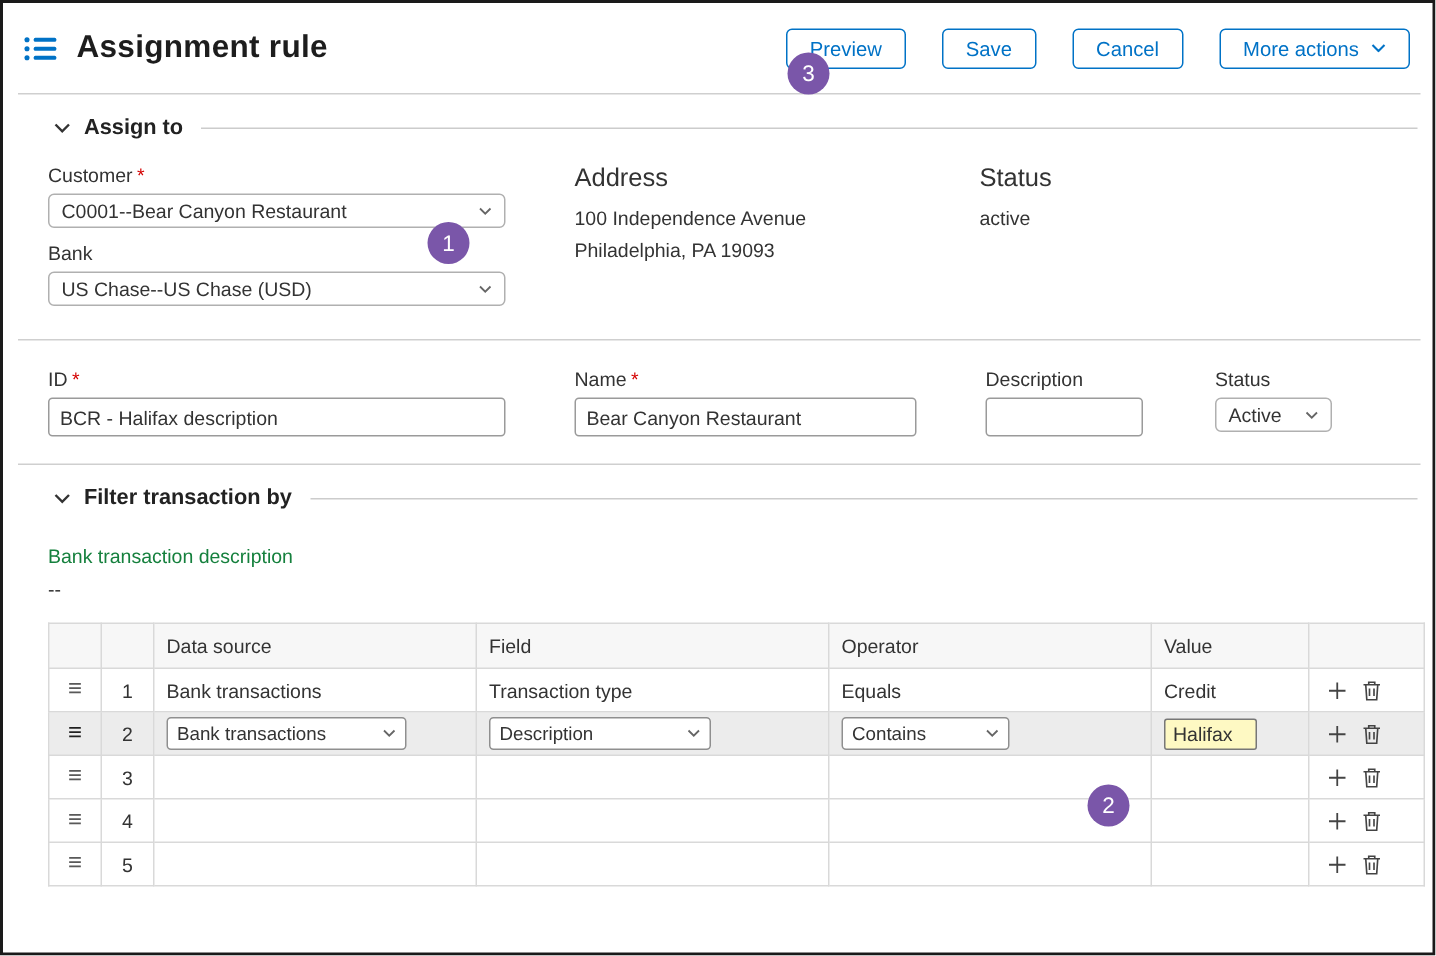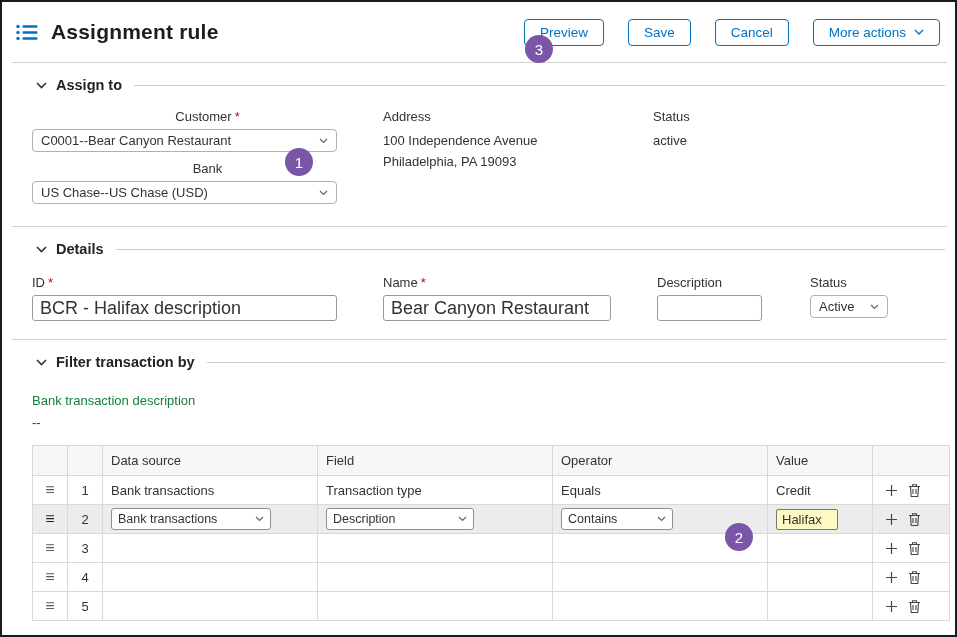--- a/index.html
+++ b/index.html
@@ -43,7 +43,7 @@
 
   
   .assign-grid { display: flex; margin: 16px 10px 22px 30px; }
-  .assign-grid .col1 { width: 351px; text-align: center; }
+  .assign-grid .col1 { width: 351px; }
   .assign-grid .col2 { width: 270px; }
   .assign-grid .col3 { flex: 1; }
   .w305 { width: 305px; }

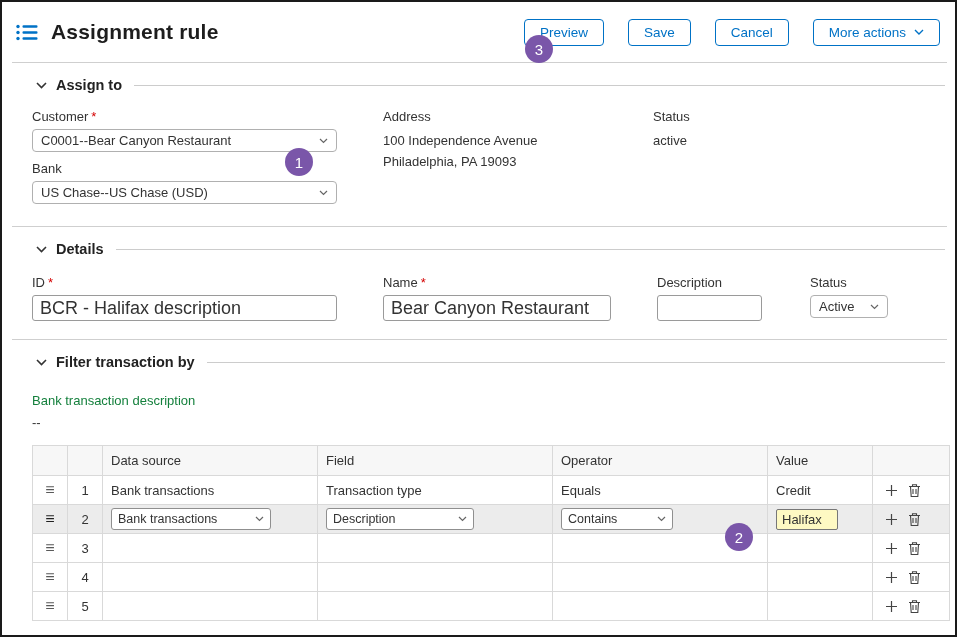--- a/index.html
+++ b/index.html
@@ -48,7 +48,7 @@
   .assign-grid .col3 { flex: 1; }
   .w305 { width: 305px; }
   .field-bank { margin-top: 9px; }
-  .static-label { font-size: 13px; color: #333; margin-bottom: 6px; }
+  .static-label { font-size: 17px; color: #333; margin-bottom: 6px; }
   .static-text { font-size: 13px; color: #333; line-height: 21px; }
 
   

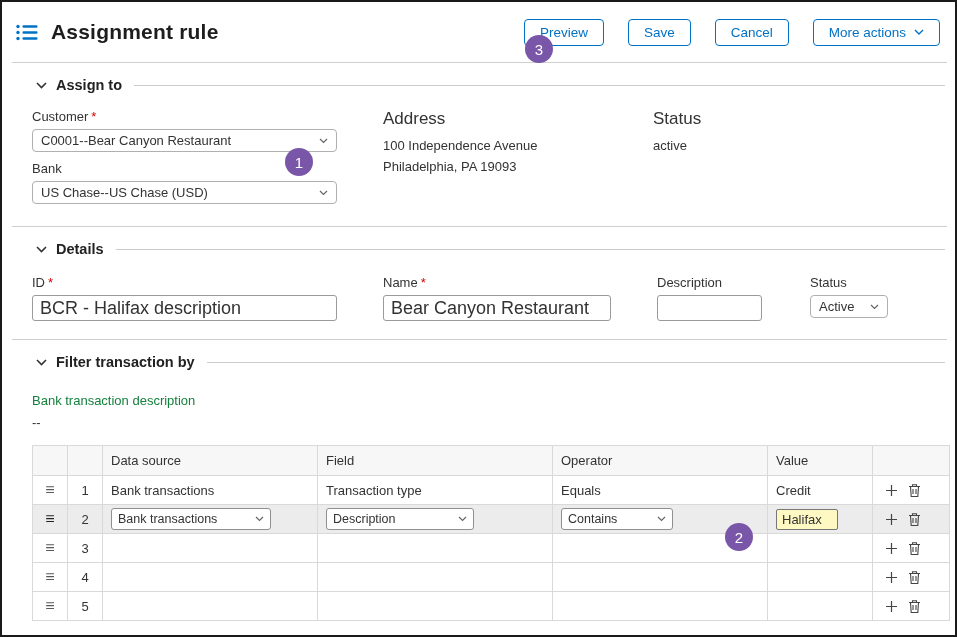--- a/index.html
+++ b/index.html
@@ -189,15 +189,6 @@
   <div class="divider"></div>
 
   <div>
-    <div class="section-header">
-      <span class="chev">
-        <svg width="11" height="7" viewBox="0 0 11 7">
-            <path d="M1 1l4.5 4.5L10 1" stroke="#333" stroke-width="1.6" fill="none"></path>
-          </svg>
-      </span>
-      <span class="section-title">Details</span>
-      <span class="rule"></span>
-    </div>
 
     <div class="details-grid">
       <div class="dcol1">

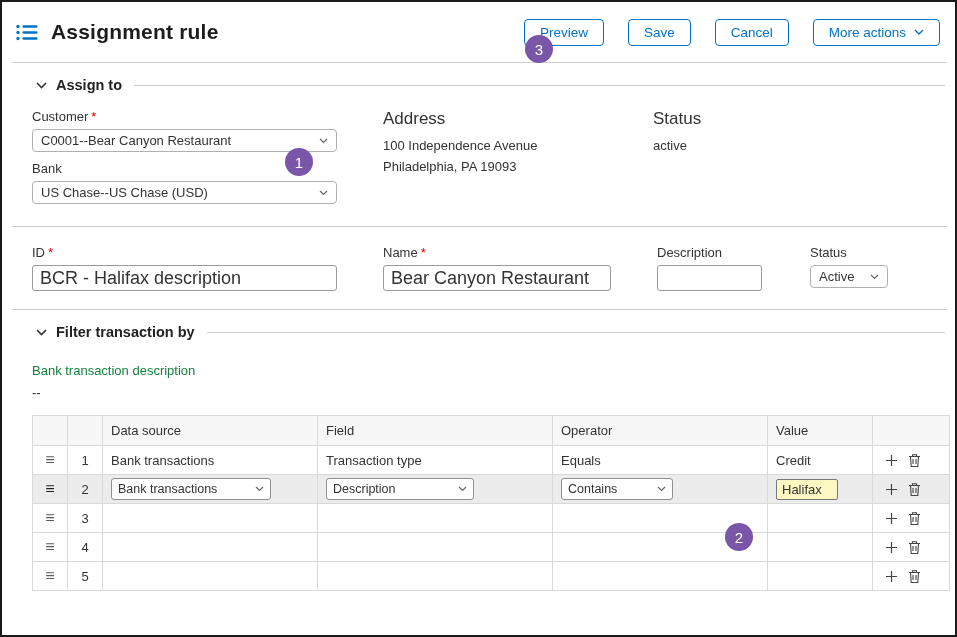--- a/index.html
+++ b/index.html
@@ -38,7 +38,7 @@
   }
   .text-input {
     height: 23px; border: 1px solid #9a9a9a; border-radius: 3px; background: #fff;
-    font-family: inherit; font-size: 18px; color: #333; padding: 12px 7px;
+    font-family: inherit; font-size: 13px; color: #333; padding: 12px 7px;
   }
 
   

